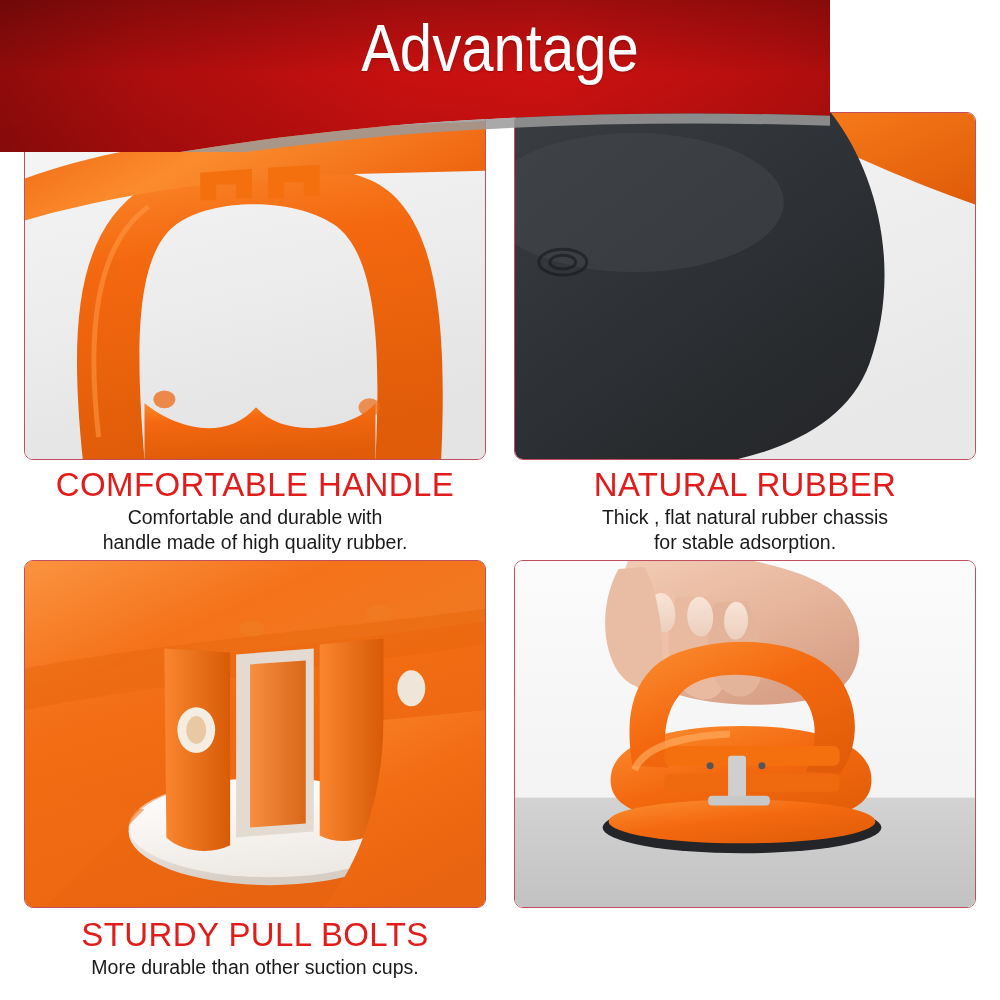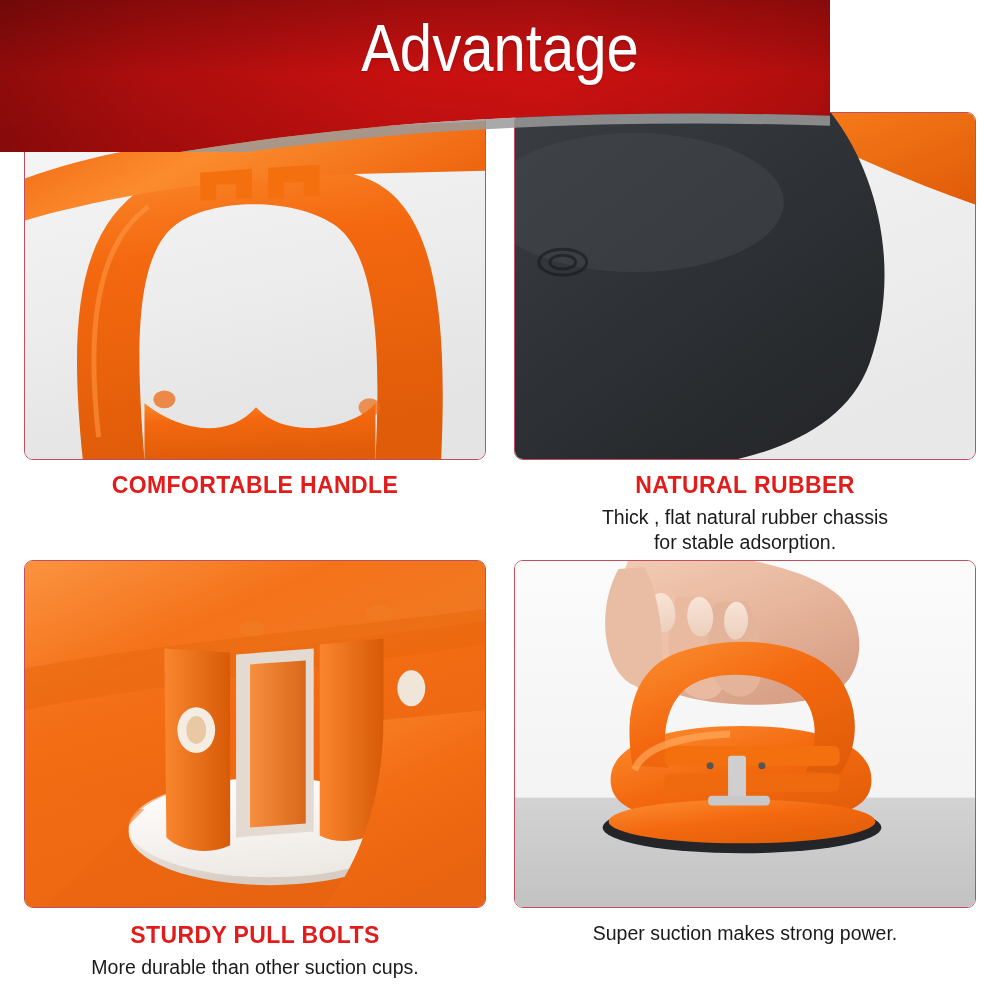--- a/index.html
+++ b/index.html
@@ -96,9 +96,9 @@
 
   .cap-title {
     color: #e21b1b;
-    font-size: 23px;
+    font-size: 33px;
     line-height: 34px;
-    font-weight: bold;
+    font-weight: normal;
     letter-spacing: 0.4px;
     white-space: nowrap;
   }

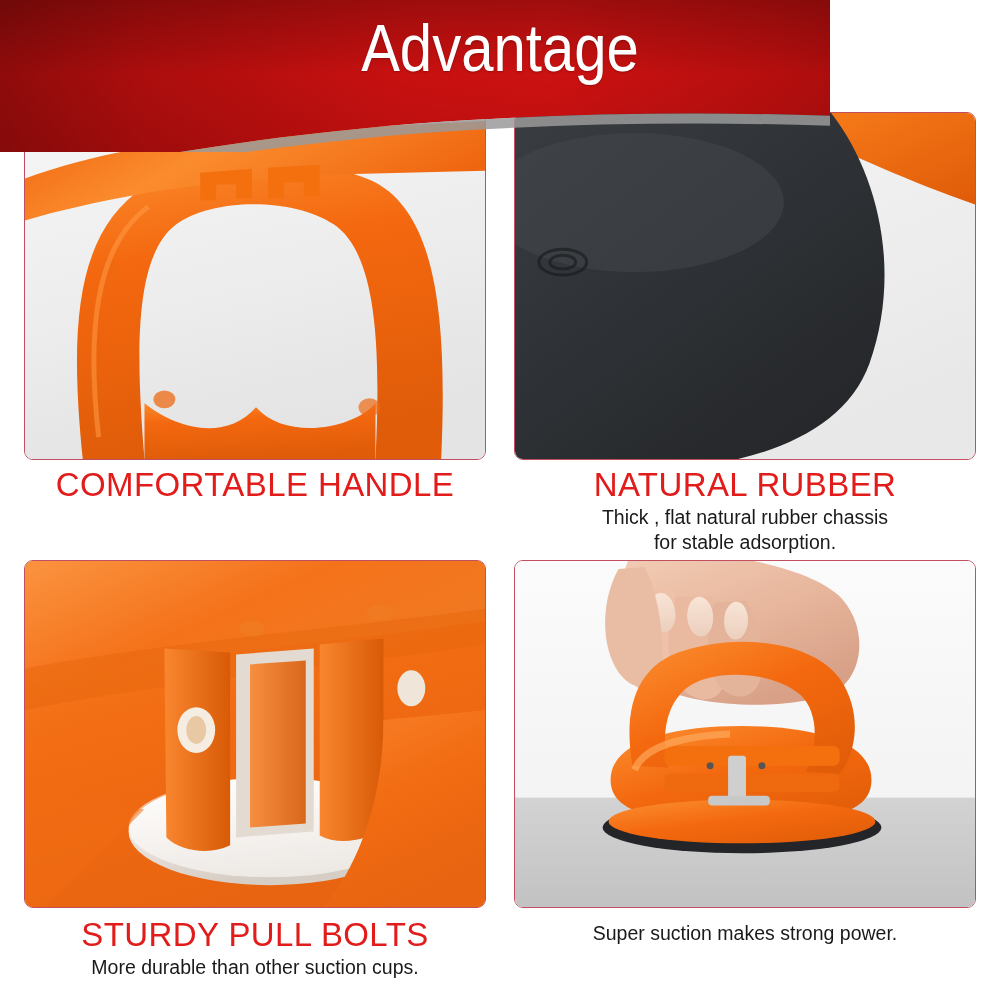--- a/index.html
+++ b/index.html
@@ -337,6 +337,10 @@
 
   <div class="caption cap-tl">
     <div class="cap-title">COMFORTABLE HANDLE</div>
+    <div class="cap-lines">
+      <div class="cap-line">Comfortable and durable with</div>
+      <div class="cap-line">handle made of high quality rubber.</div>
+    </div>
   </div>
 
   <div class="caption cap-bl">

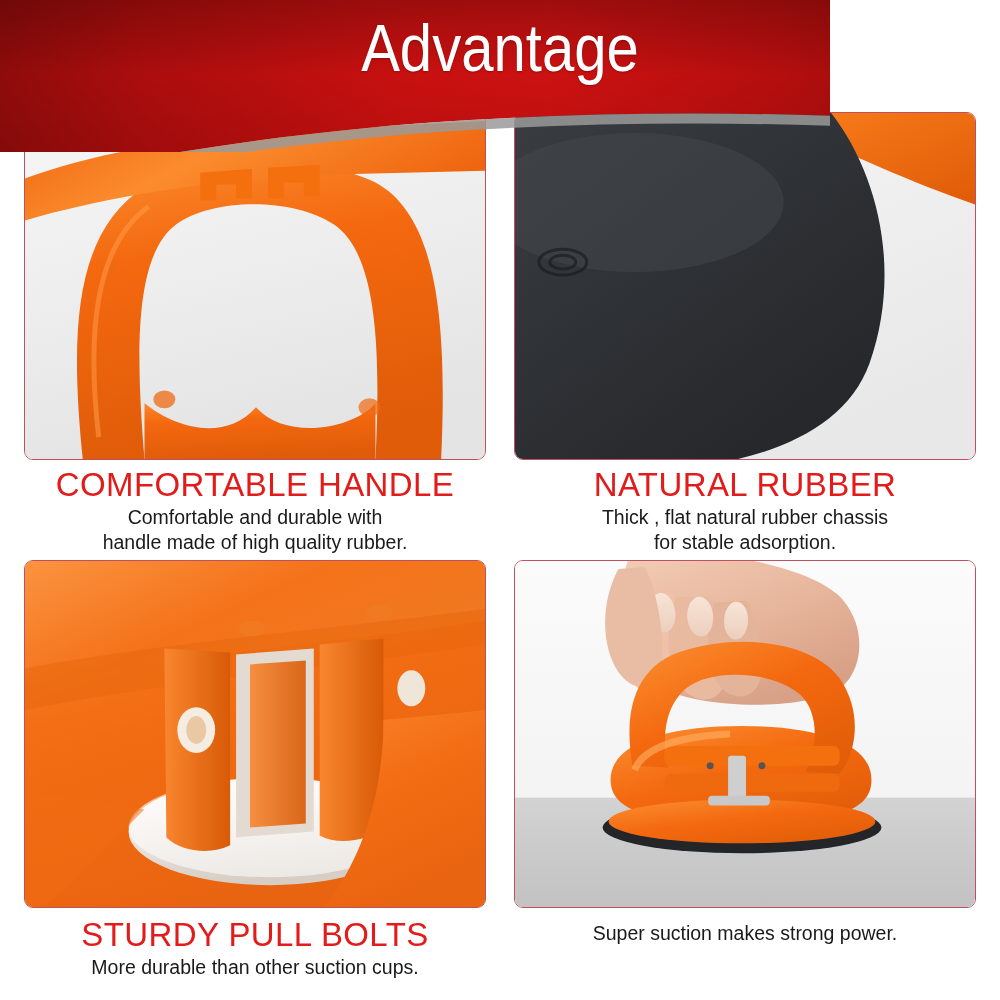--- a/index.html
+++ b/index.html
@@ -359,9 +359,6 @@
   </div>
 
   <div class="caption cap-br">
-    <div class="cap-lines">
-      <div class="cap-line">Super suction makes strong power.</div>
-    </div>
   </div>
 
 </div>

